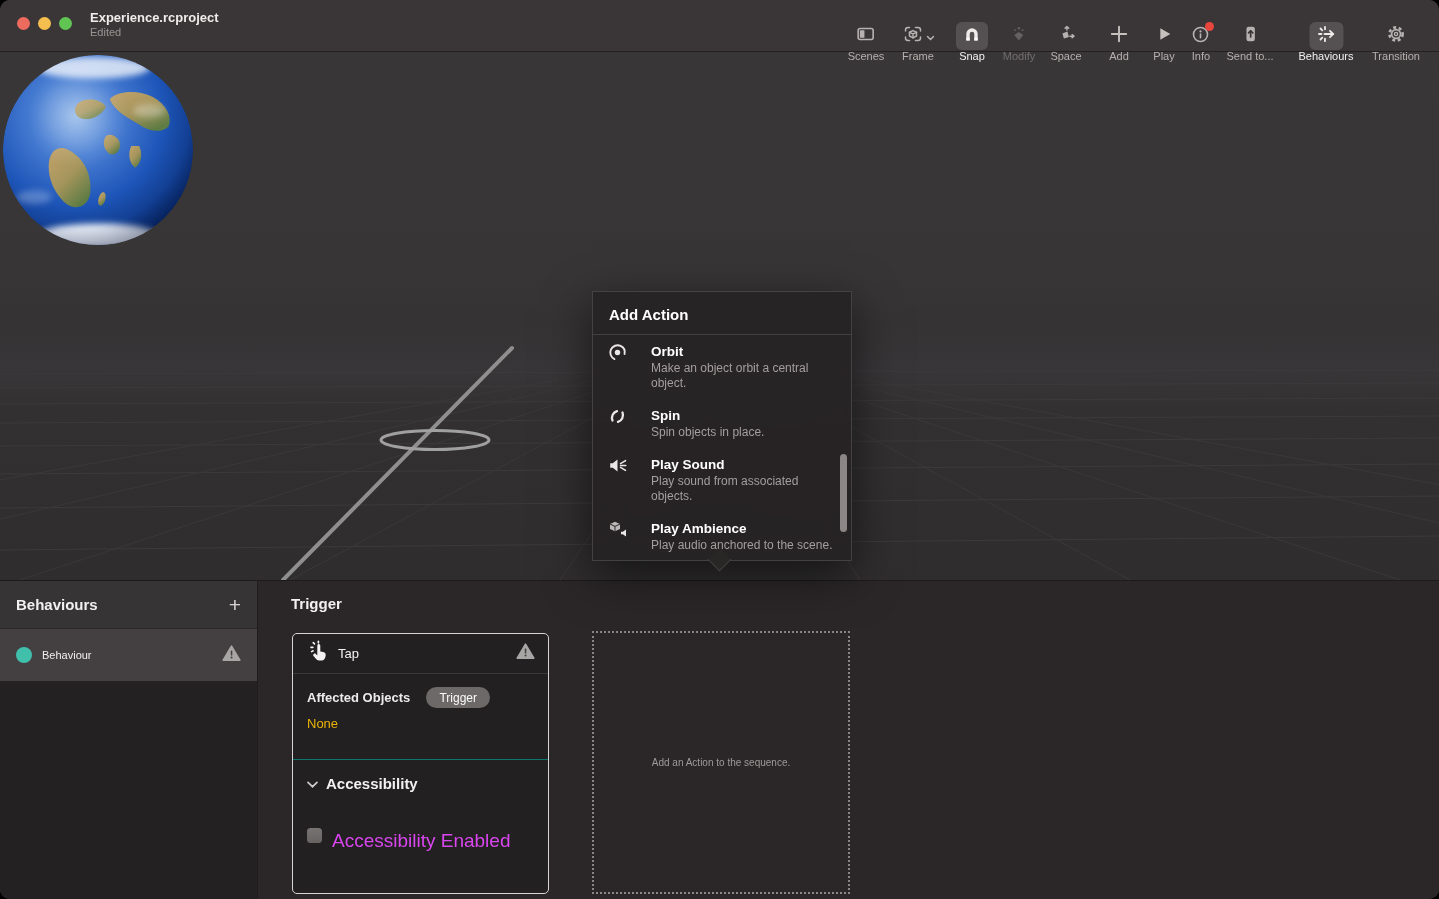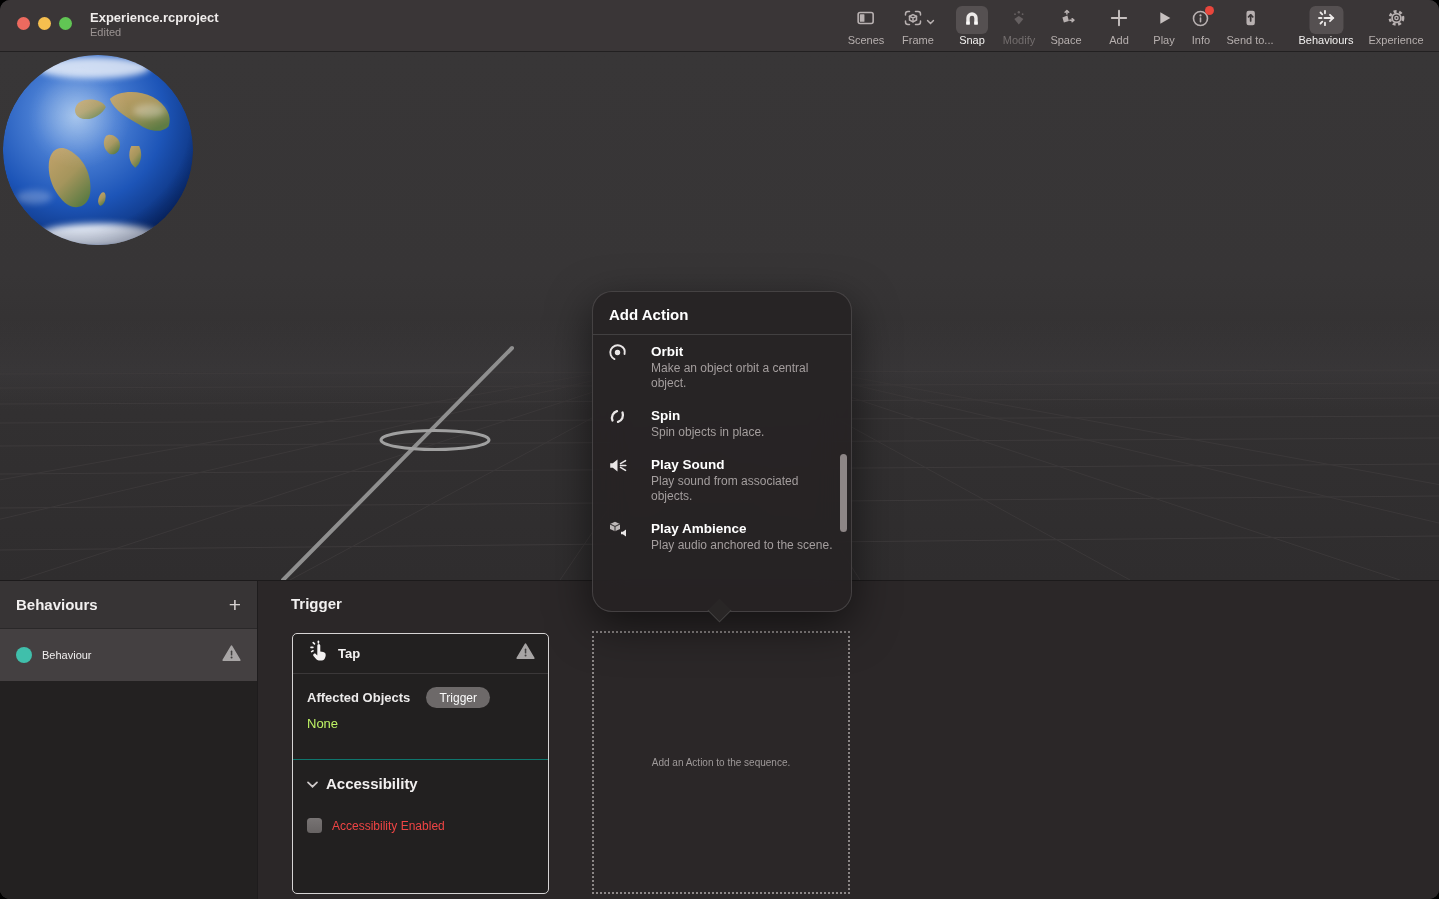--- a/index.html
+++ b/index.html
@@ -15,7 +15,7 @@
   .win-title{position:absolute;left:90px;top:10px;}
   .win-title .t{font-size:13px;font-weight:700;color:#efeceb;line-height:16px;}
   .win-title .s{font-size:11px;color:#9b9493;line-height:13px;}
-  .tb-item{position:absolute;top:7px;transform:translateX(-50%);text-align:center;color:#b6afae;cursor:default;}
+  .tb-item{position:absolute;top:23px;transform:translateX(-50%);text-align:center;color:#b6afae;cursor:default;}
   .tb-item .ic{height:26px;display:flex;align-items:center;justify-content:center;}
   .tb-item .lb{font-size:11px;line-height:13px;margin-top:1px;white-space:nowrap;}
   .tb-item.selected .icwrap{background:#555051;border-radius:6px;padding:2px 6px;}

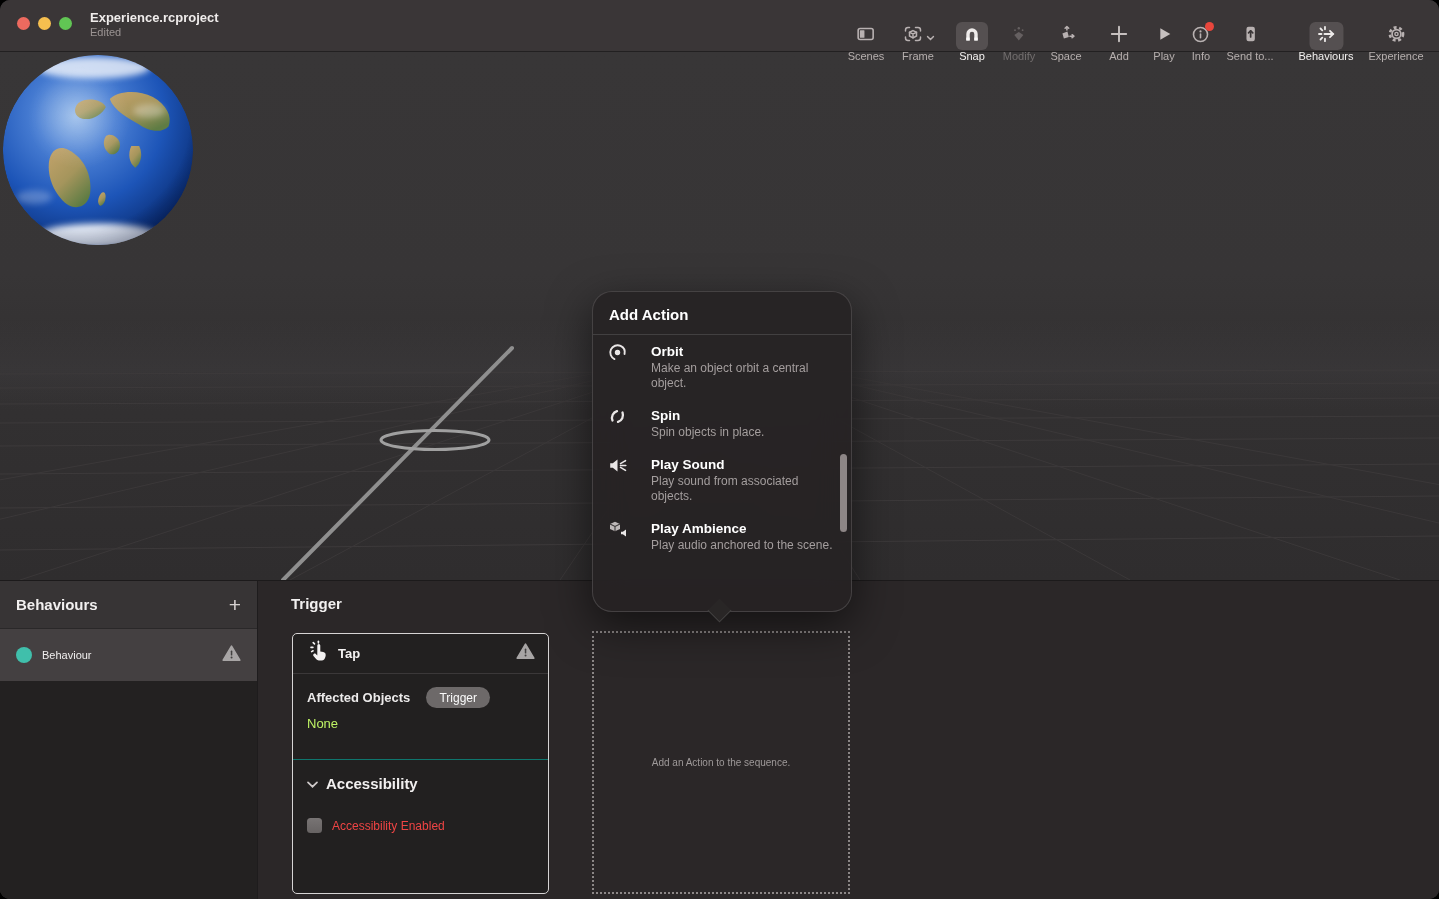--- a/index.html
+++ b/index.html
@@ -338,7 +338,7 @@
             </svg>
       </span>
         </div>
-      <div class="lb">Experience</div>
+      <div class="lb">Transition</div>
     </div>
   </div>
 

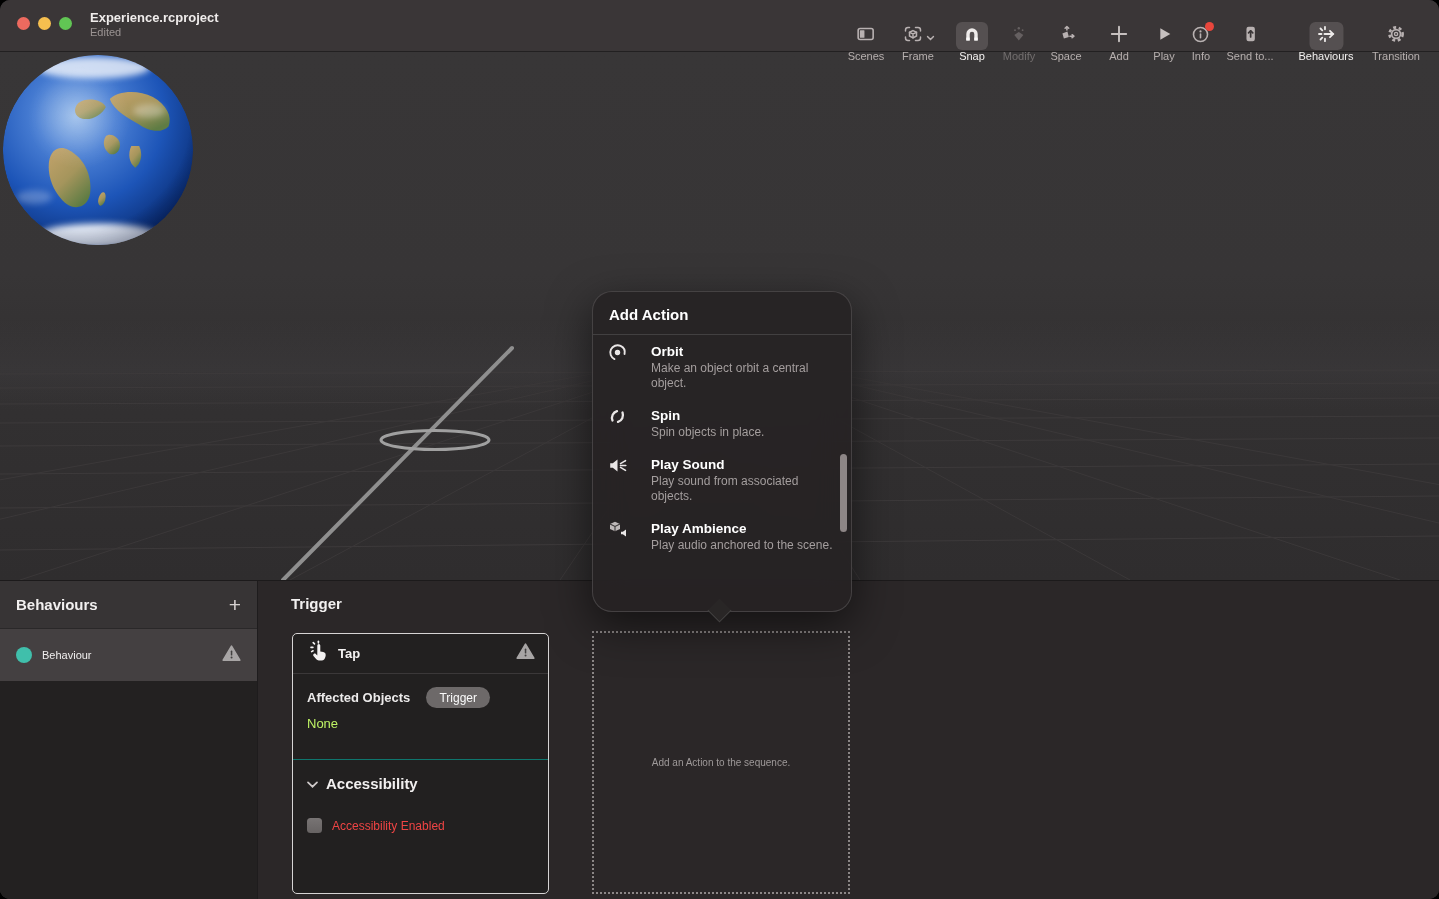--- a/index.html
+++ b/index.html
@@ -59,7 +59,7 @@
   .seqbox .ph{font-size:10px;color:#9e9999;}
 
   
-  .popover{position:absolute;left:592px;top:291px;width:260px;height:321px;background:rgba(37,34,35,0.86);backdrop-filter:blur(16px) saturate(1.1);border:1px solid rgba(255,255,255,0.14);border-radius:20px;box-shadow:0 14px 44px rgba(0,0,0,0.55);z-index:40;}
+  .popover{position:absolute;left:592px;top:291px;width:260px;height:270px;background:rgba(37,34,35,0.86);backdrop-filter:blur(16px) saturate(1.1);border:1px solid rgba(255,255,255,0.14);border-radius:0;box-shadow:0 14px 44px rgba(0,0,0,0.55);z-index:40;}
   .pop-tail{position:absolute;left:118px;bottom:-8px;width:17px;height:17px;background:#292626;transform:rotate(45deg);border-right:1px solid rgba(255,255,255,0.12);border-bottom:1px solid rgba(255,255,255,0.12);}
   .pop-inner{position:absolute;inset:0;border-radius:10px;overflow:hidden;}
   .pop-head{padding:14px 16px 11px;font-size:15px;font-weight:700;color:#ffffff;}

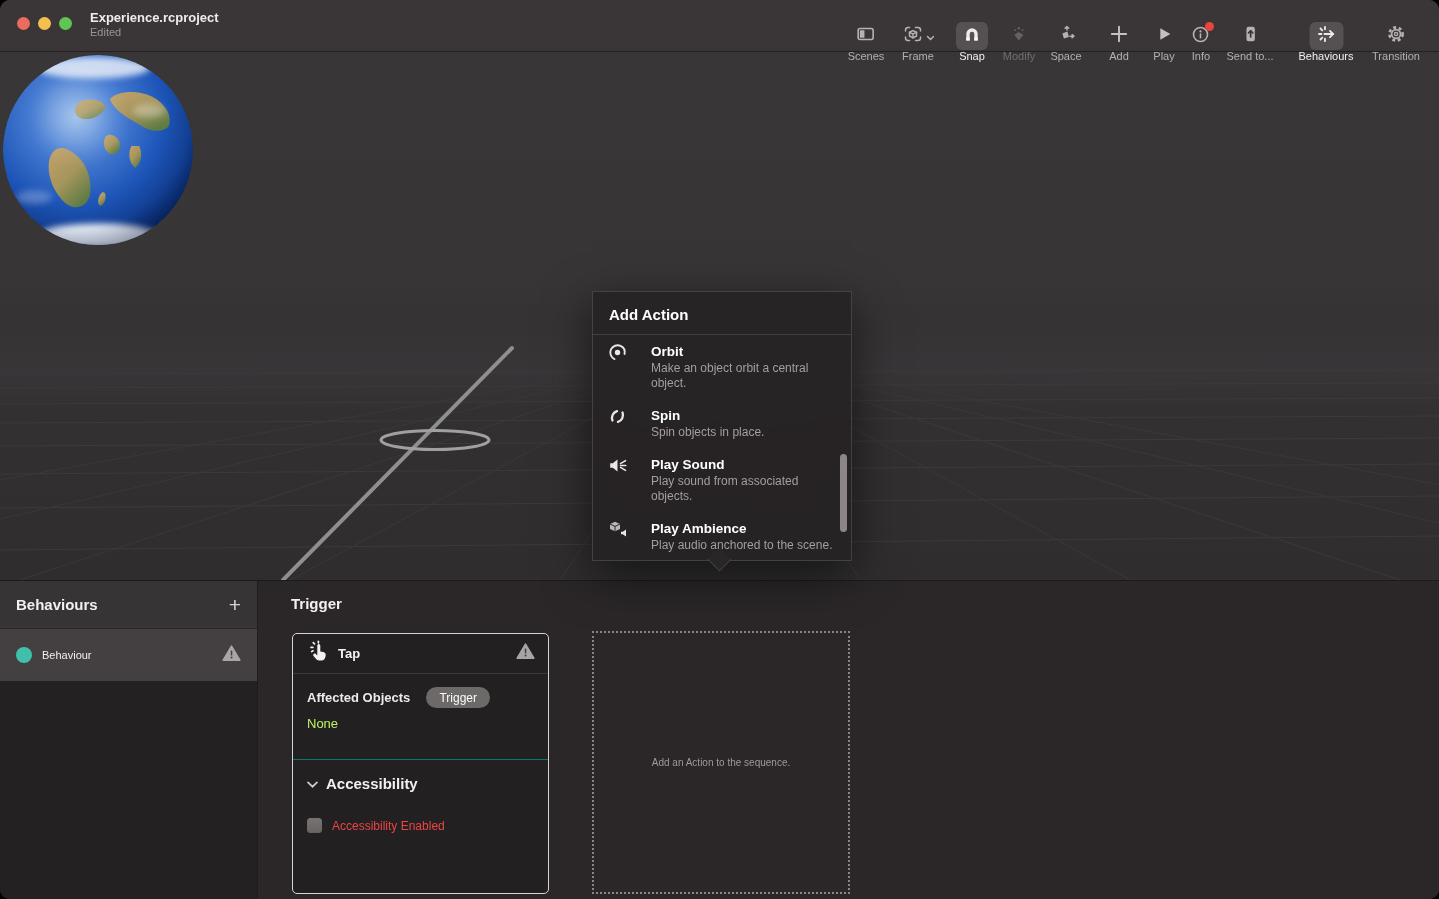--- a/index.html
+++ b/index.html
@@ -42,7 +42,7 @@
   .trigger-head{position:absolute;left:291px;top:14px;font-size:15px;font-weight:700;color:#f2f0f0;}
   .tcard{position:absolute;left:292px;top:52px;width:257px;height:261px;background:#222020;border:1.5px solid #d6d4d4;border-radius:5px;overflow:hidden;}
   .trow{height:40px;display:flex;align-items:center;gap:9px;padding:0 13px;border-bottom:1px solid #3b3839;}
-  .trow .nm{font-size:13px;font-weight:700;color:#f4f2f2;flex:1;}
+  .trow .nm{font-size:13px;font-weight:400;color:#f4f2f2;flex:1;}
   .tsec{padding:13px 14px 28px 14px;border-bottom:1px solid #0f766e;}
   .ao-row{display:flex;align-items:center;}
   .ao-row .lb{font-size:13px;font-weight:700;color:#eceaea;flex:1;}

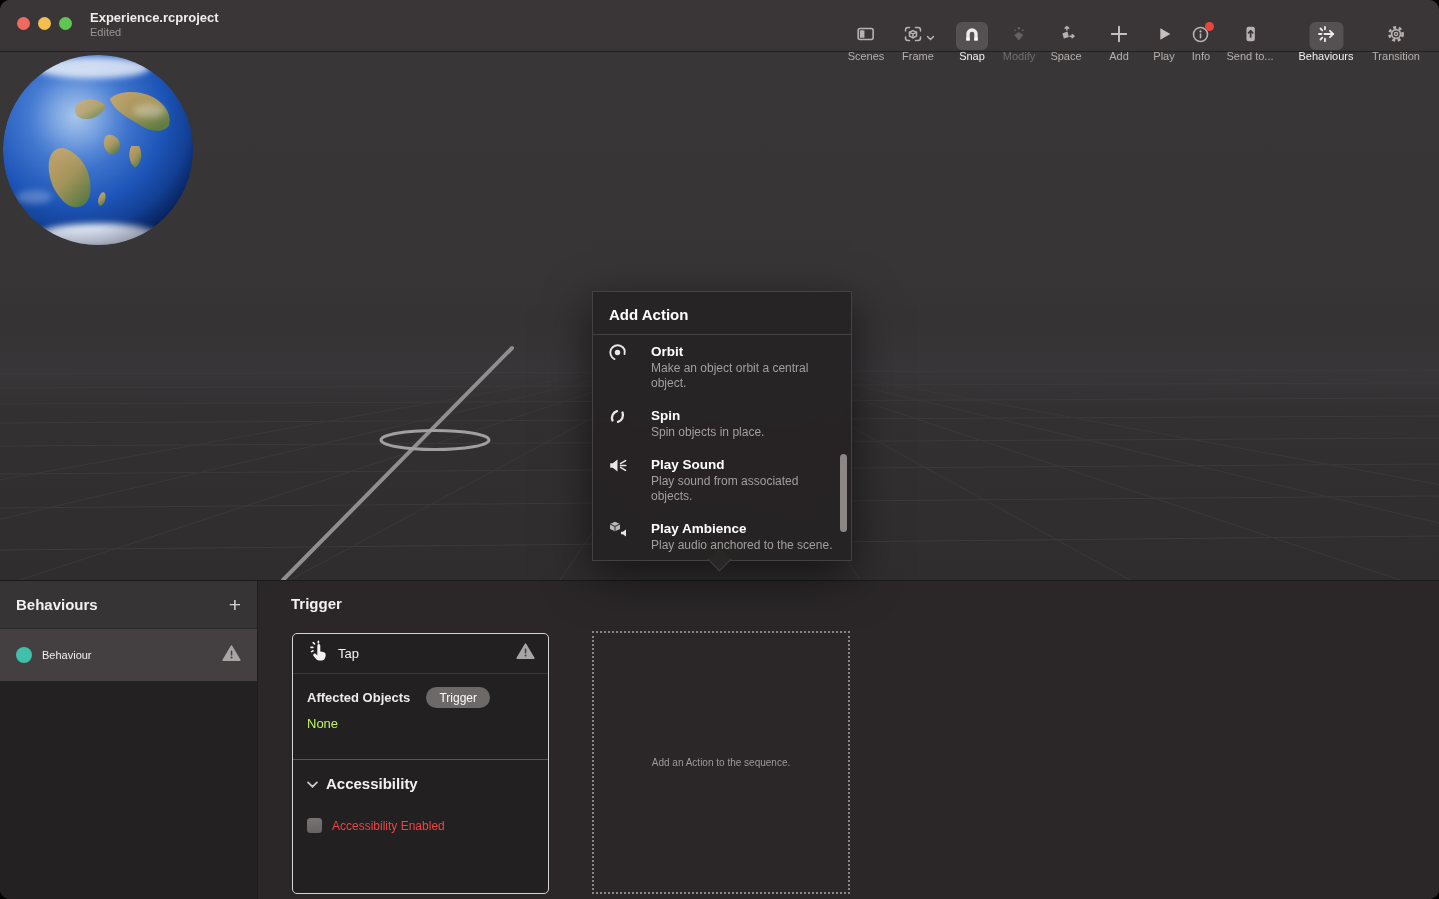--- a/index.html
+++ b/index.html
@@ -47,7 +47,7 @@
   .ao-row{display:flex;align-items:center;}
   .ao-row .lb{font-size:13px;font-weight:700;color:#eceaea;flex:1;}
   .choose-btn{background:#6d6969;border:none;border-radius:10.5px;height:21px;padding:0 13px;font-size:12px;color:#fafafa;font-family:inherit;cursor:default;margin-right:44px;}
-  .none-val{font-size:13px;color:#bef264;margin-top:8px;}
+  .none-val{font-size:13px;color:#eab308;margin-top:8px;}
   .acc{padding:14px 14px;}
   .acc-head{display:flex;align-items:center;gap:8px;}
   .acc-head .h{font-size:15px;font-weight:700;color:#f2f0f0;}

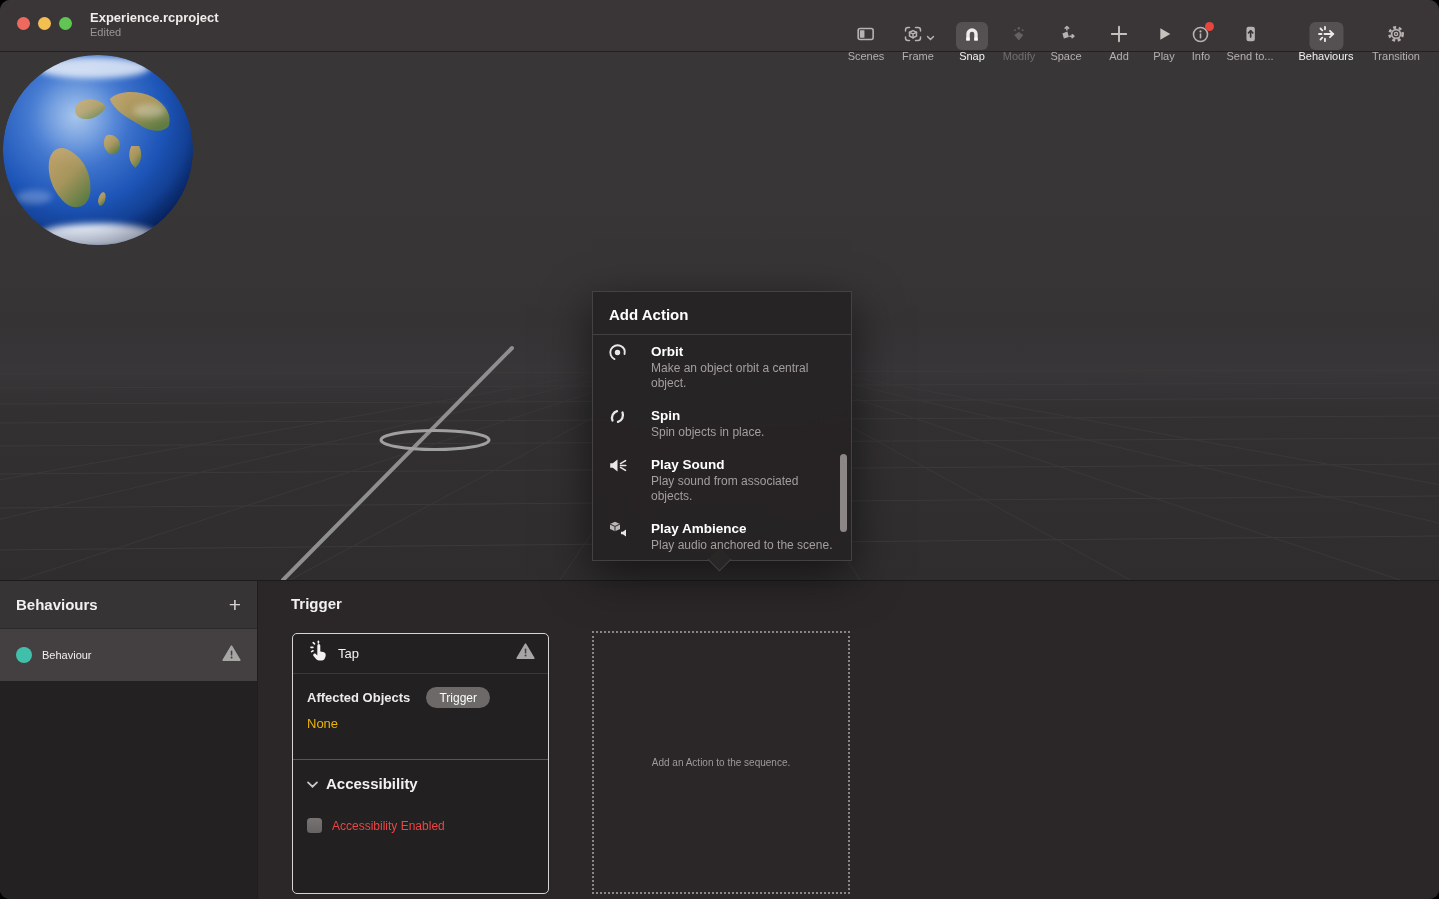--- a/index.html
+++ b/index.html
@@ -53,7 +53,7 @@
   .acc-head .h{font-size:15px;font-weight:700;color:#f2f0f0;}
   .cb-row{display:flex;align-items:center;gap:10px;margin-top:26px;}
   .checkbox{width:15px;height:15px;border-radius:3.5px;background:linear-gradient(#787474,#676363);}
-  .cb-lbl{font-size:12px;color:#ef4444;}
+  .cb-lbl{font-size:19px;color:#d946ef;margin-top:12px;}
 
   .seqbox{position:absolute;left:592px;top:50px;width:258px;height:263px;border:2px dotted #8b8686;display:flex;align-items:center;justify-content:center;}
   .seqbox .ph{font-size:10px;color:#9e9999;}

